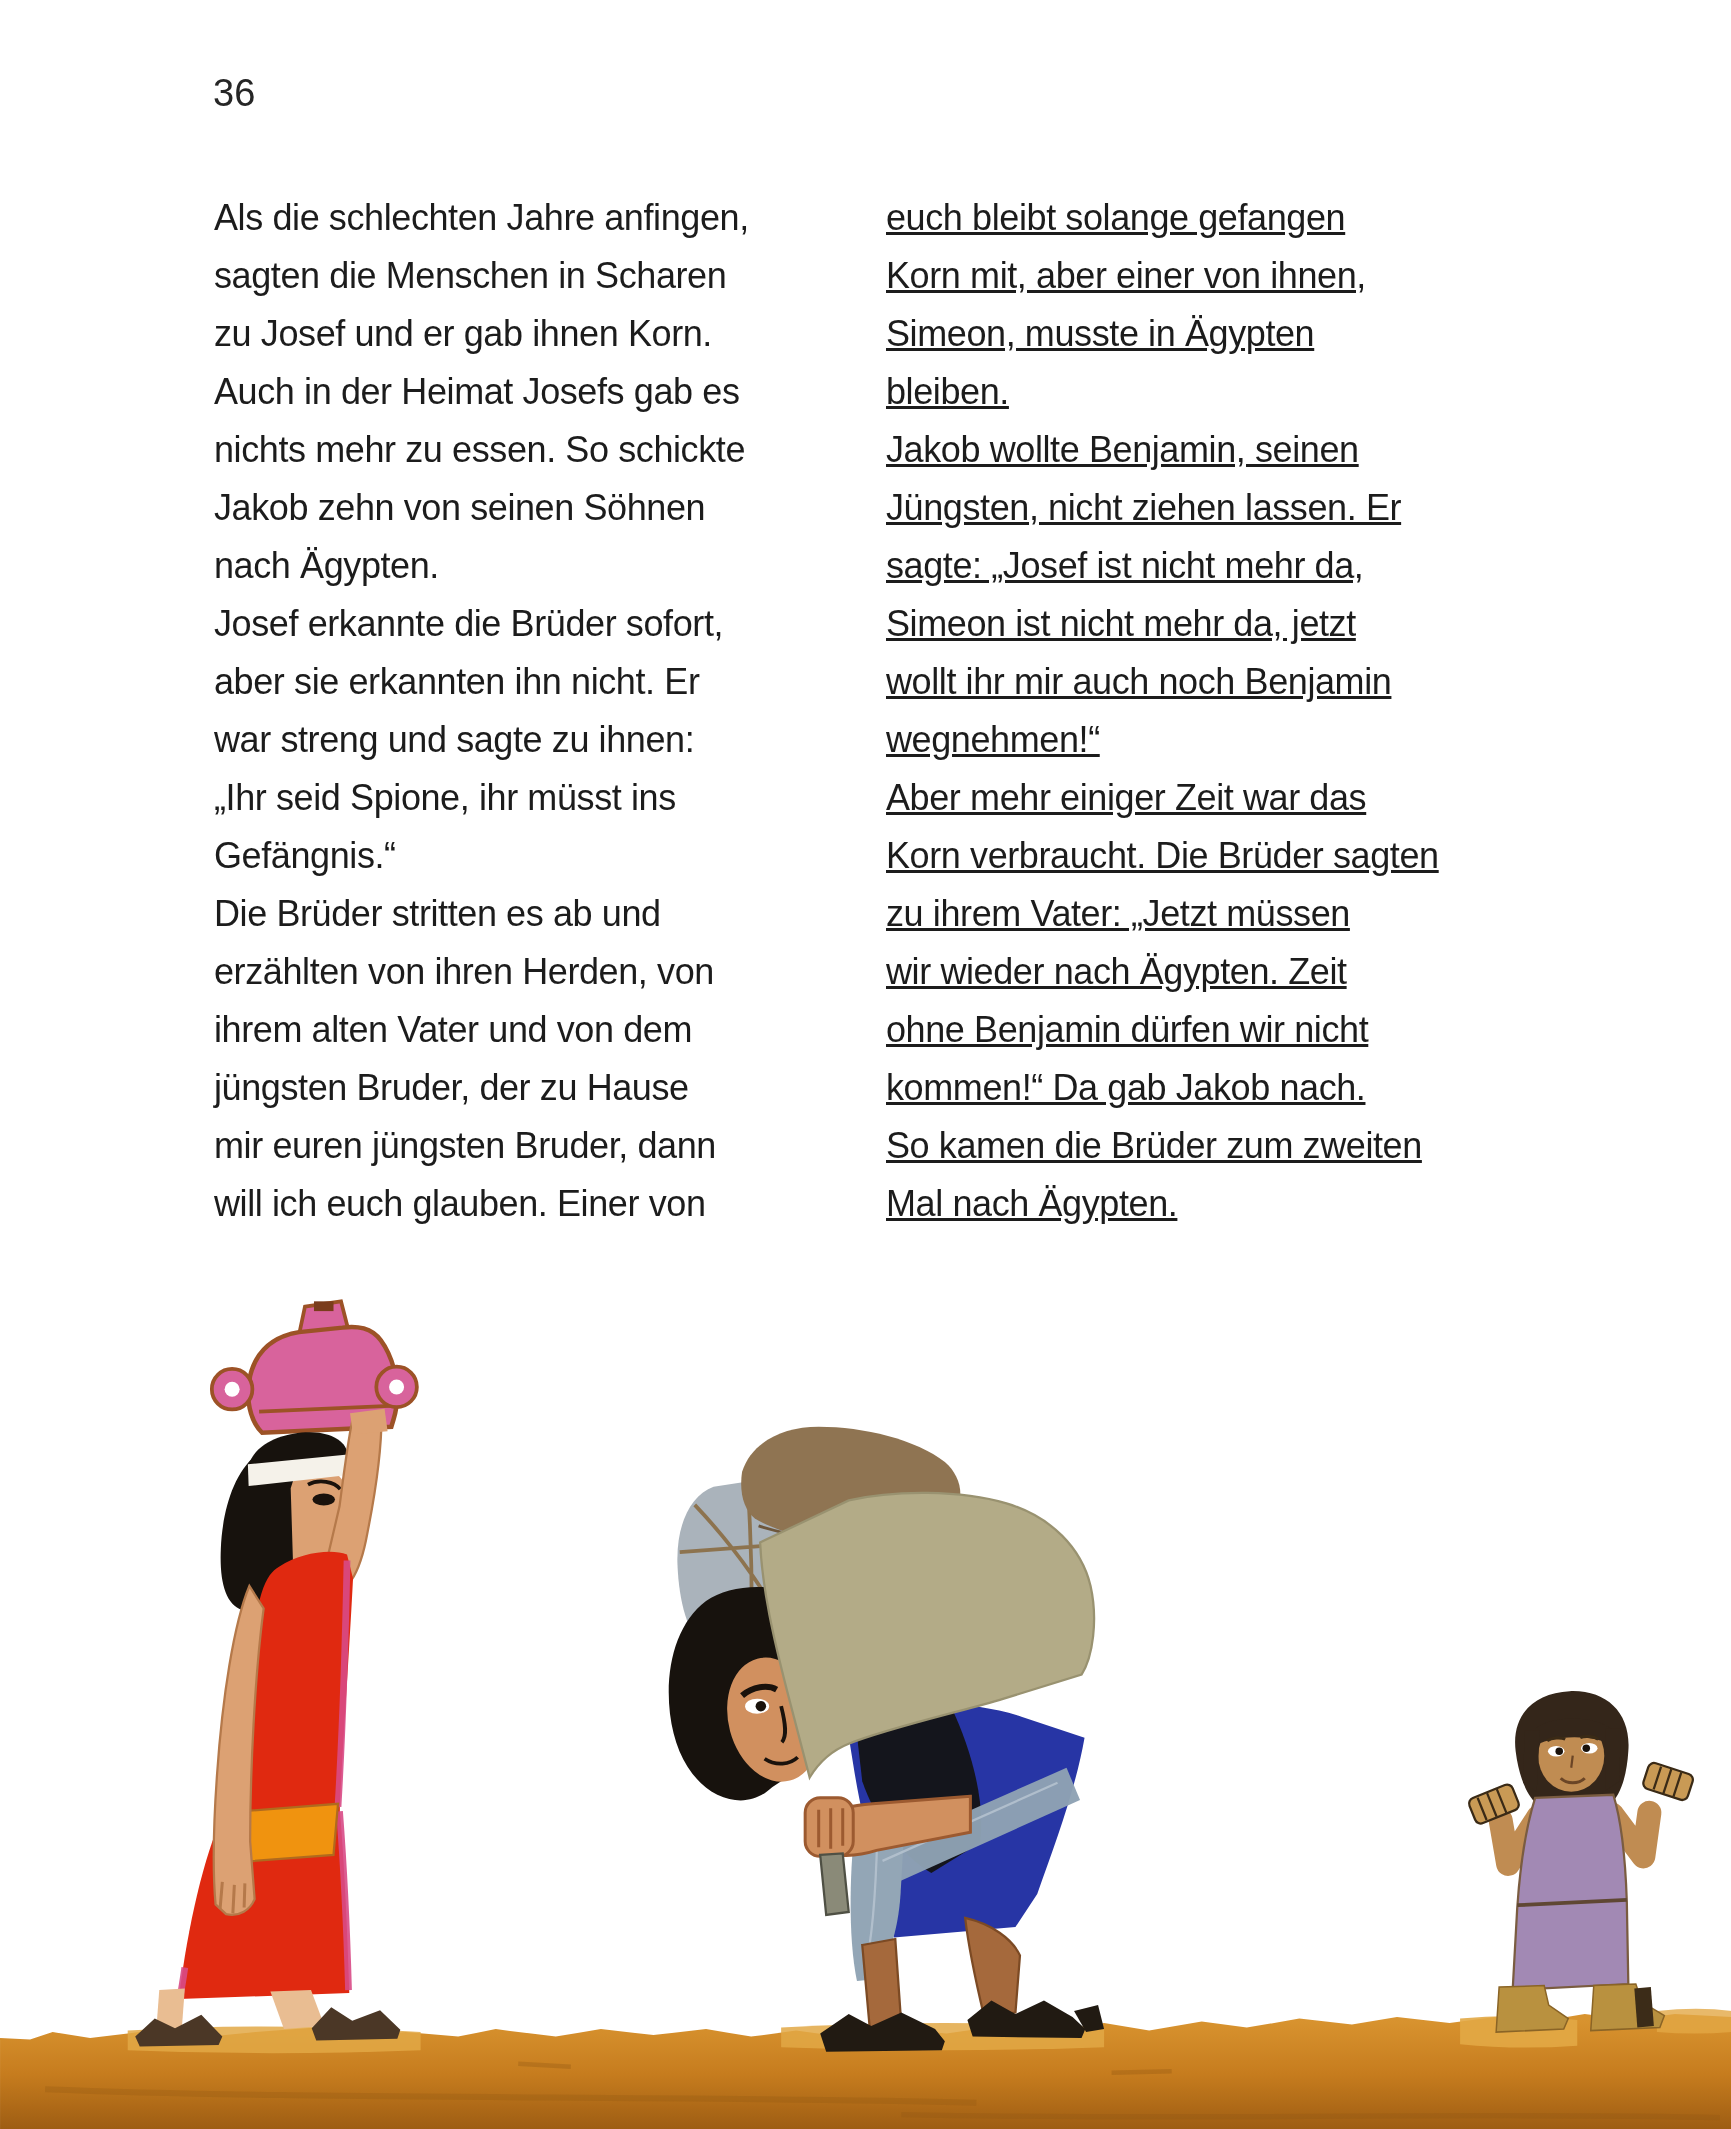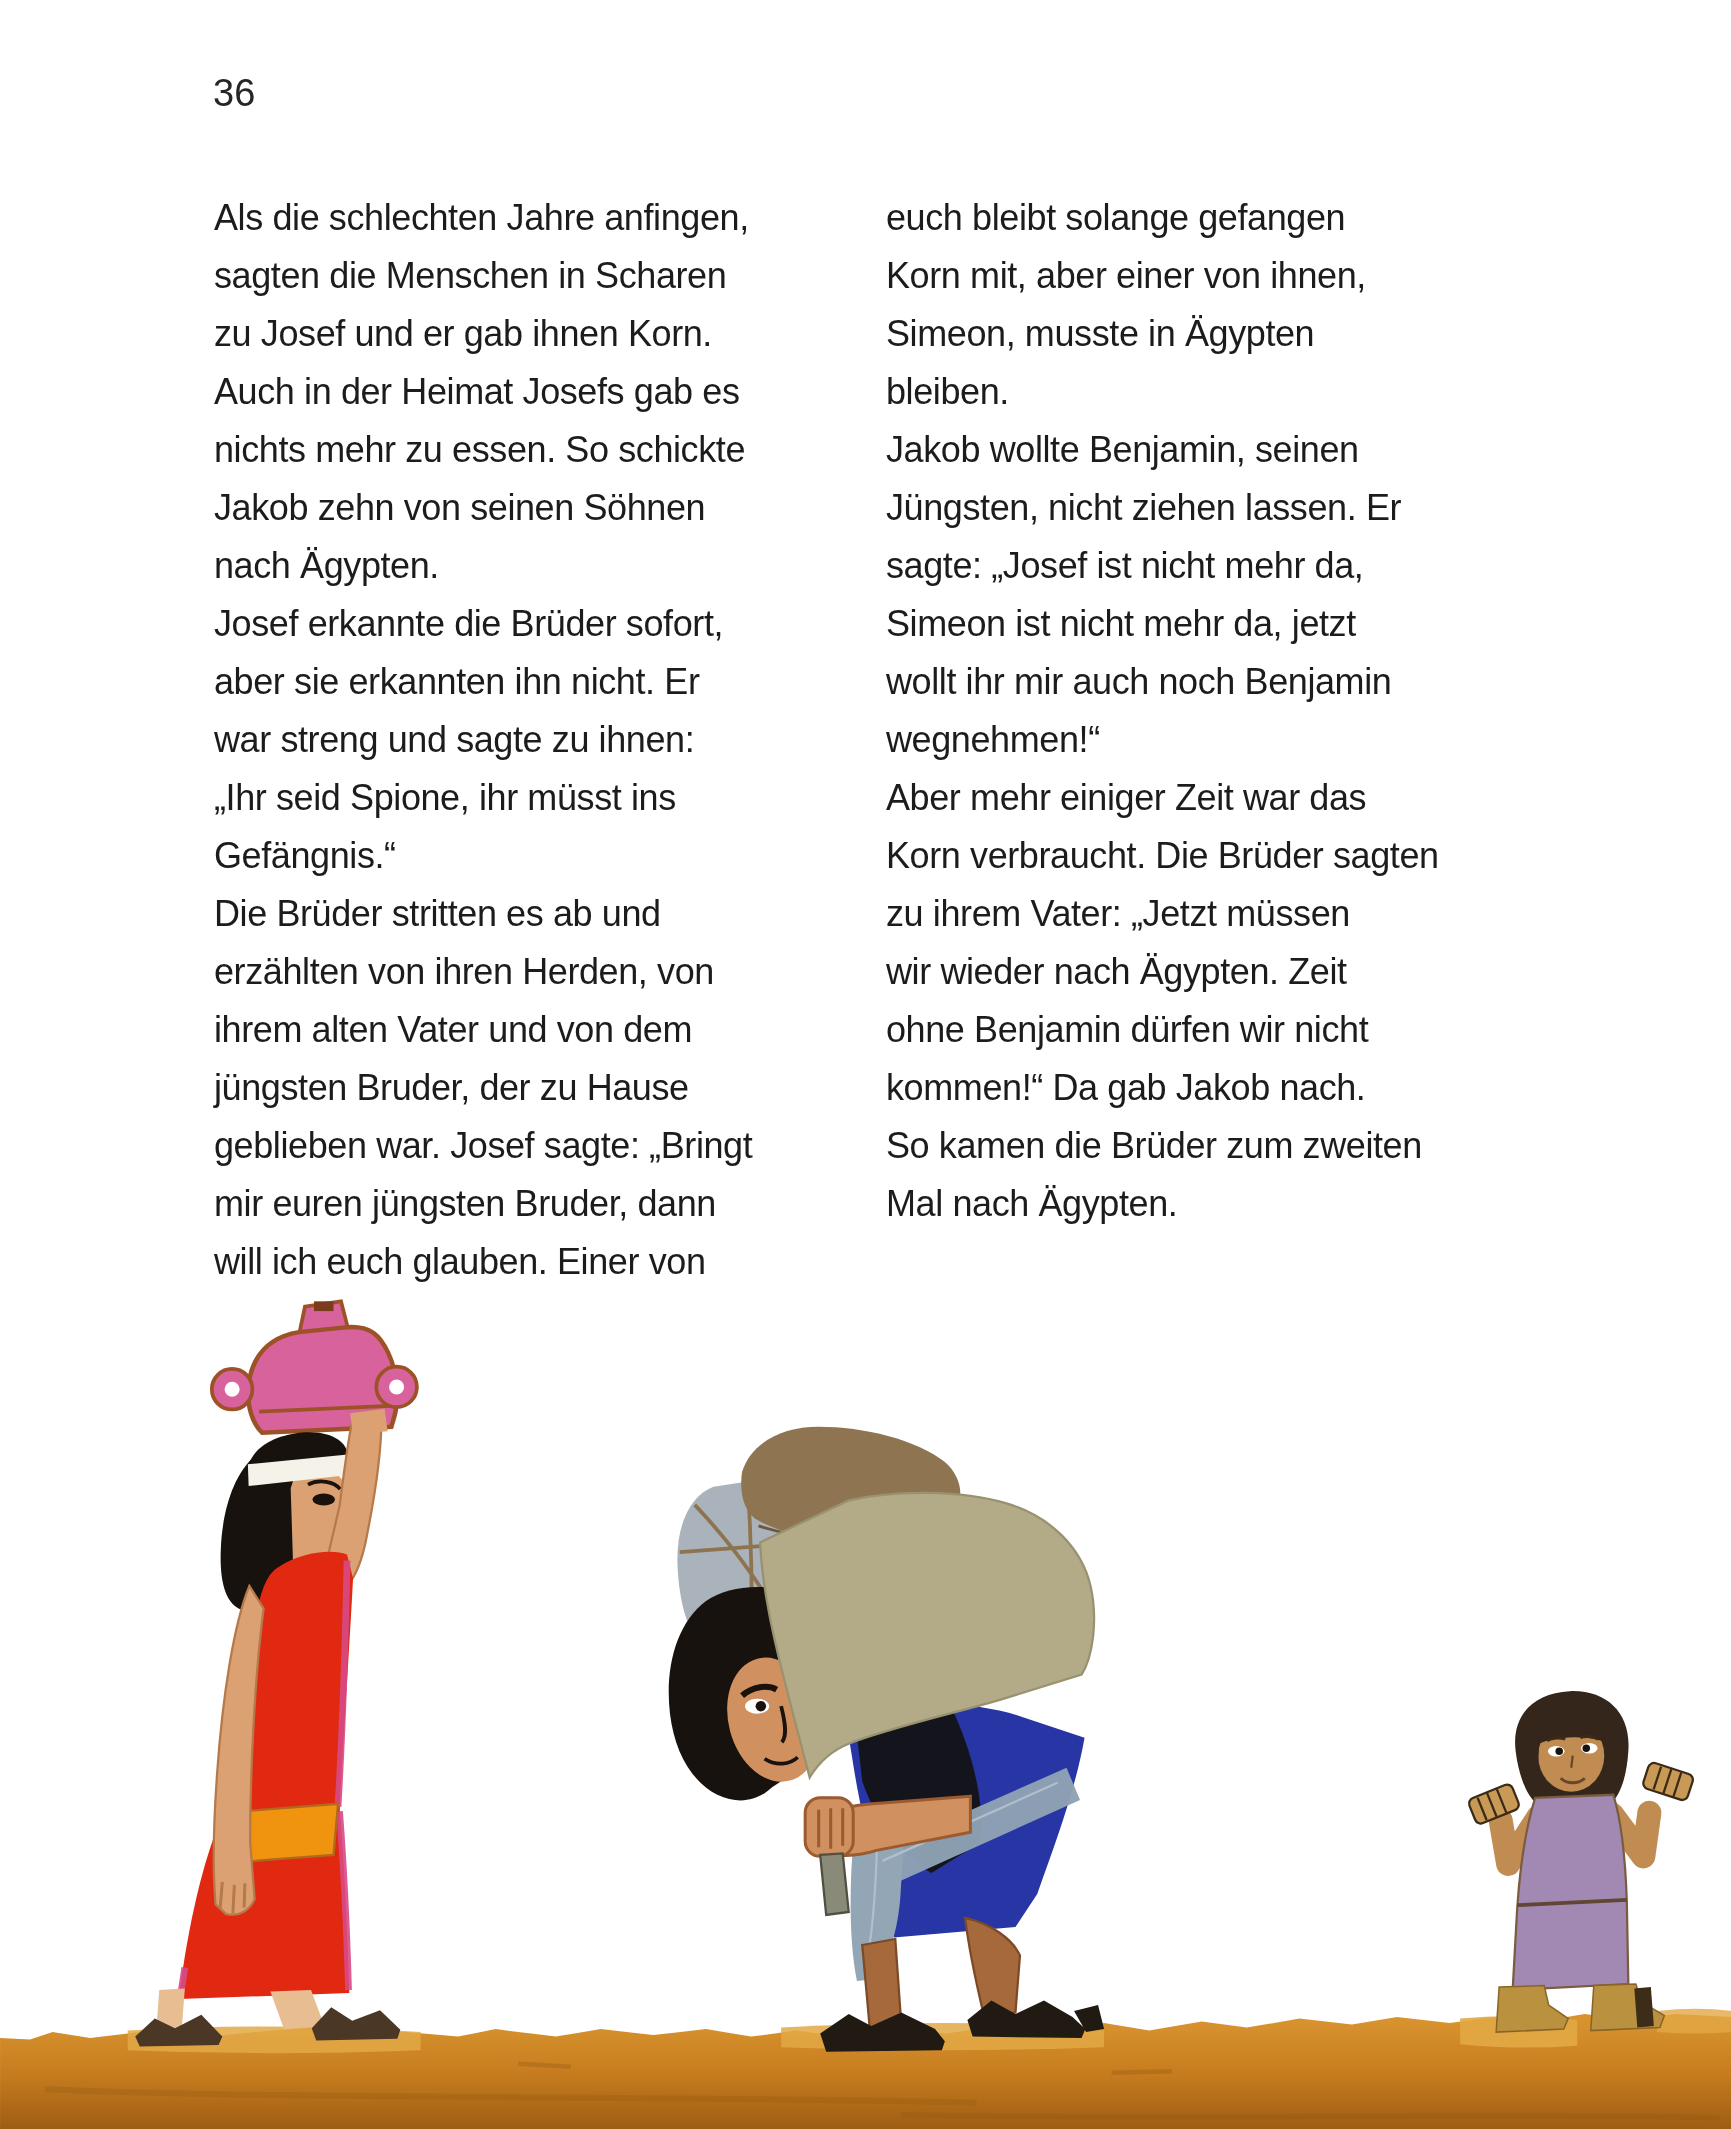--- a/index.html
+++ b/index.html
@@ -20,7 +20,7 @@
     font-size:36px;line-height:58px;letter-spacing:-0.4px;
   }
   .col-left{left:214px;}
-  .col-right{left:886px;}
+  .col-right{left:886px;text-decoration:underline;}
   .text-line{white-space:nowrap;}
   .illustration{
     position:absolute;left:0;top:1239px;width:1732px;height:890px;

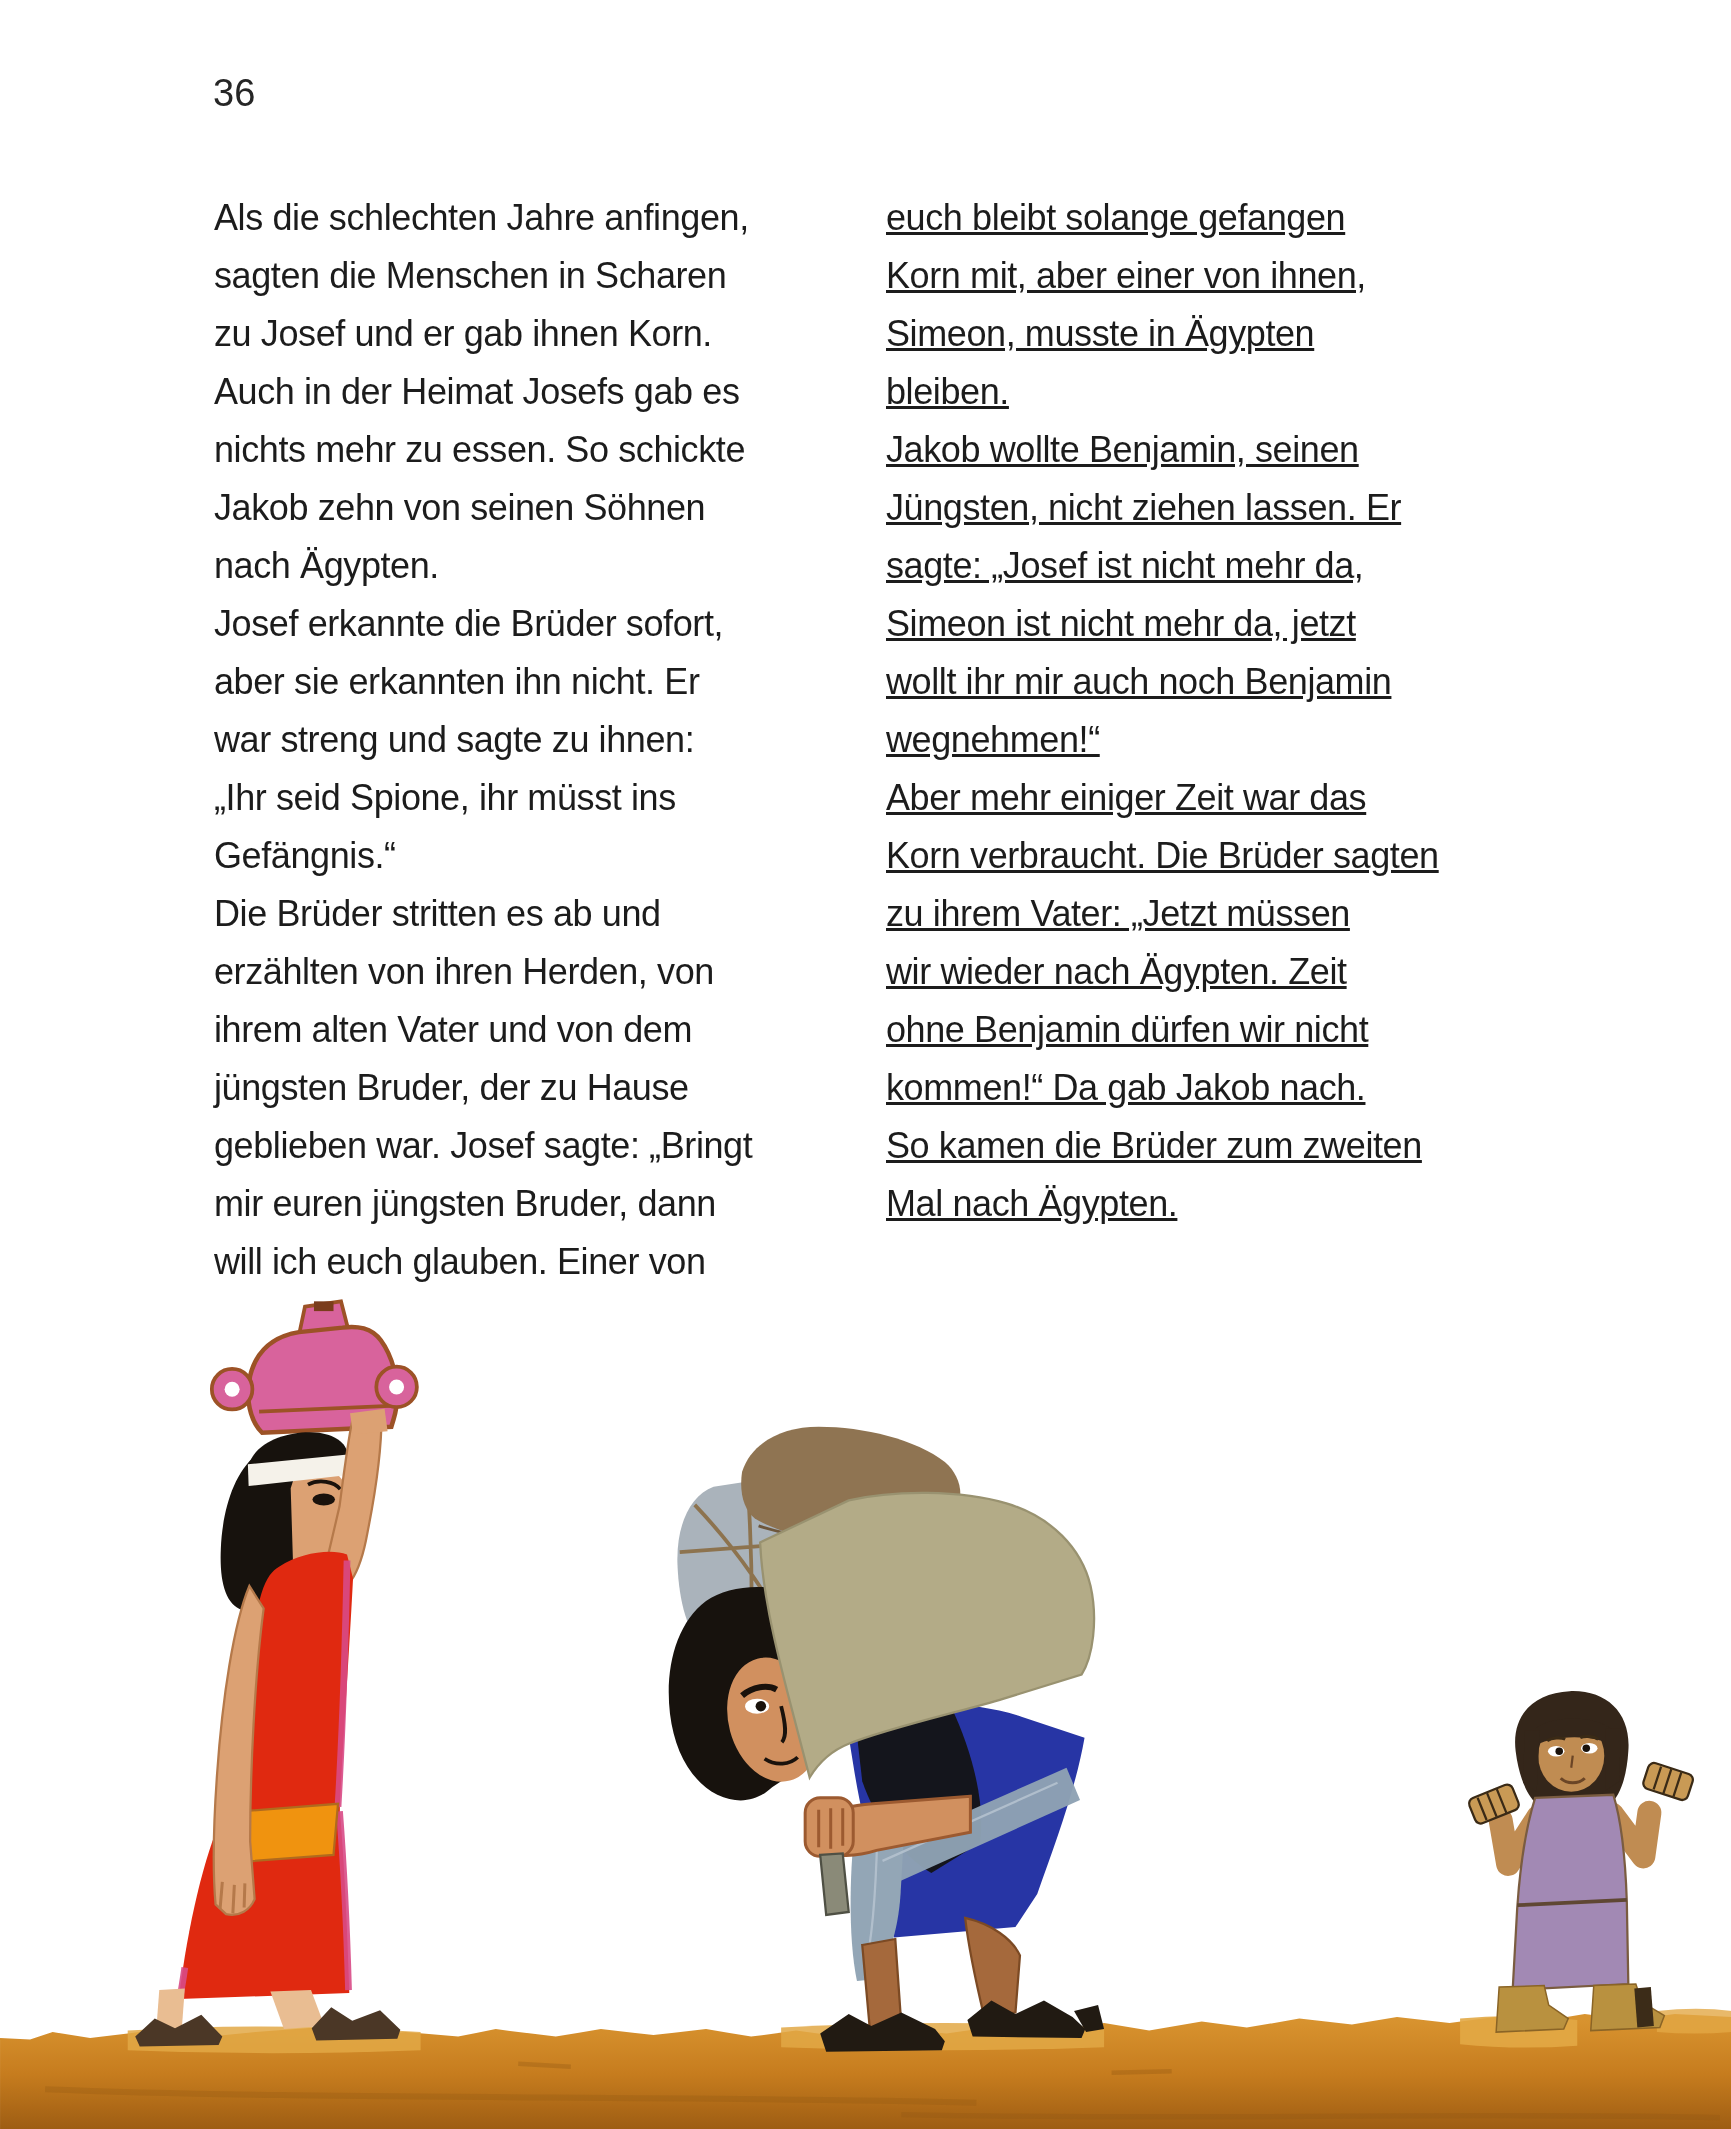--- a/index.html
+++ b/index.html
@@ -48,7 +48,6 @@
     <div class="text-line">erzählten von ihren Herden, von</div>
     <div class="text-line">ihrem alten Vater und von dem</div>
     <div class="text-line">jüngsten Bruder, der zu Hause</div>
-    <div class="text-line">geblieben war. Josef sagte: „Bringt</div>
     <div class="text-line">mir euren jüngsten Bruder, dann</div>
     <div class="text-line">will ich euch glauben. Einer von</div>
   </div>

